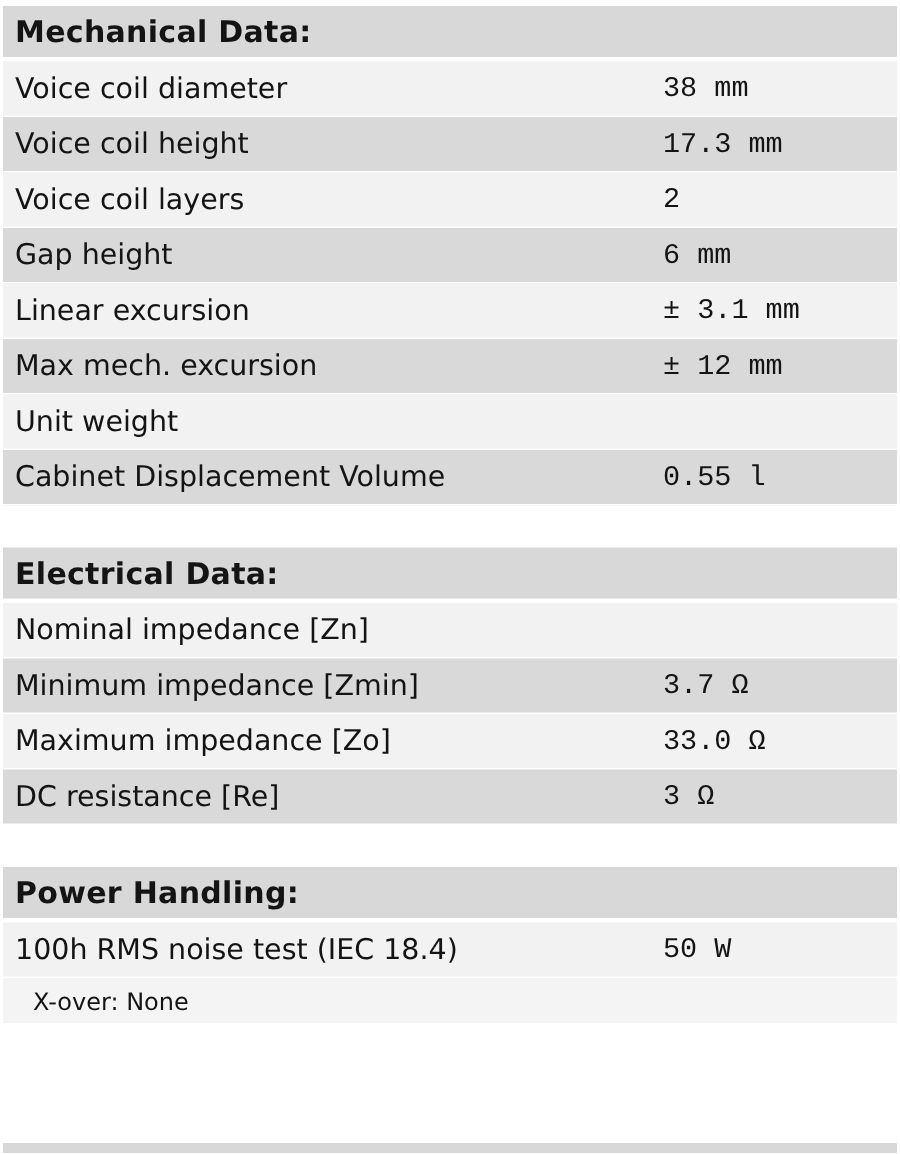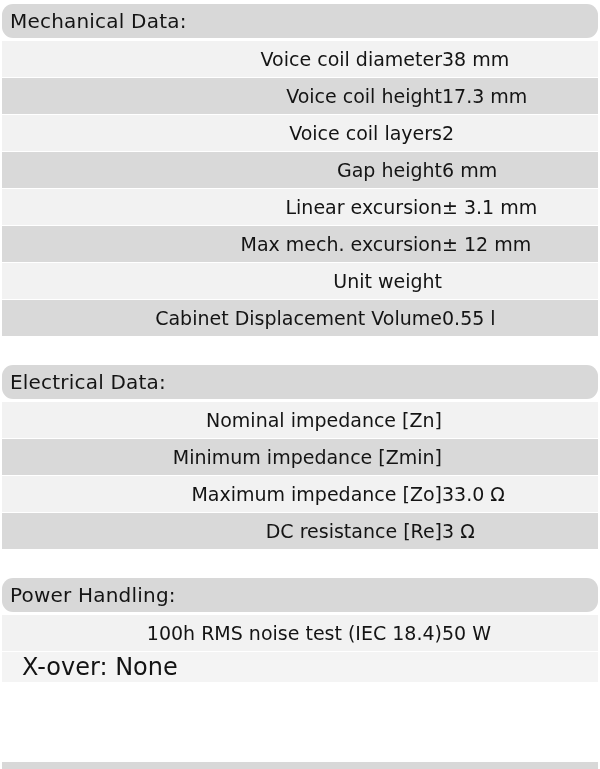--- a/index.html
+++ b/index.html
@@ -35,9 +35,8 @@
     padding-left: 8px;
     margin-bottom: 3px;
     font-size: 20px;
-    font-weight: normal;
+    font-weight: bold;
     letter-spacing: 0.2px;
-    border-radius: 11px;
   }
   .rows { width: 100%; }
   .spec-row {

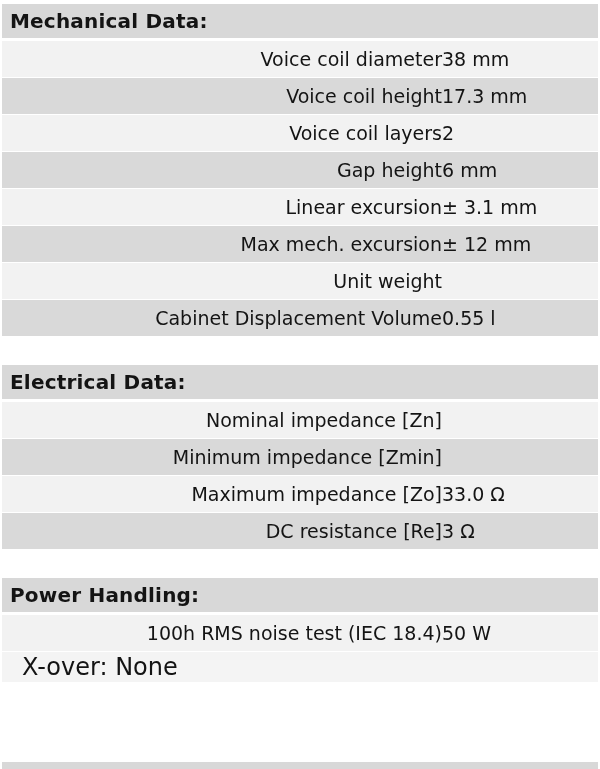--- a/index.html
+++ b/index.html
@@ -50,7 +50,7 @@
   }
   .rows .spec-row:nth-child(odd)  { background: var(--row-light); }
   .rows .spec-row:nth-child(even) { background: var(--row-dark); }
-  .spec-label { white-space: nowrap; text-align: right; }
+  .spec-label { white-space: nowrap; }
   .spec-value { white-space: nowrap; }
   .note-row {
     height: 30px;

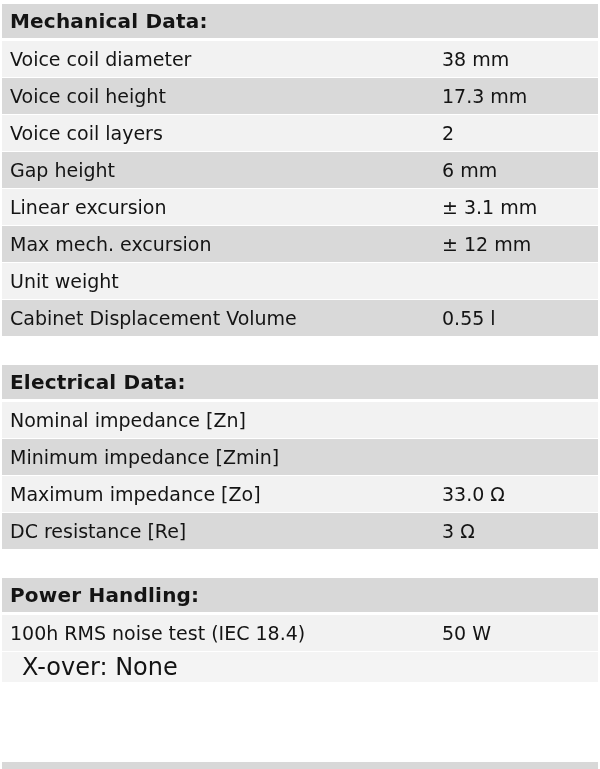--- a/index.html
+++ b/index.html
@@ -51,7 +51,7 @@
   .rows .spec-row:nth-child(odd)  { background: var(--row-light); }
   .rows .spec-row:nth-child(even) { background: var(--row-dark); }
   .spec-label { white-space: nowrap; }
-  .spec-value { white-space: nowrap; }
+  .spec-value { white-space: nowrap; font-family: Liberation Mono, monospace; }
   .note-row {
     height: 30px;
     background: var(--note-bg);

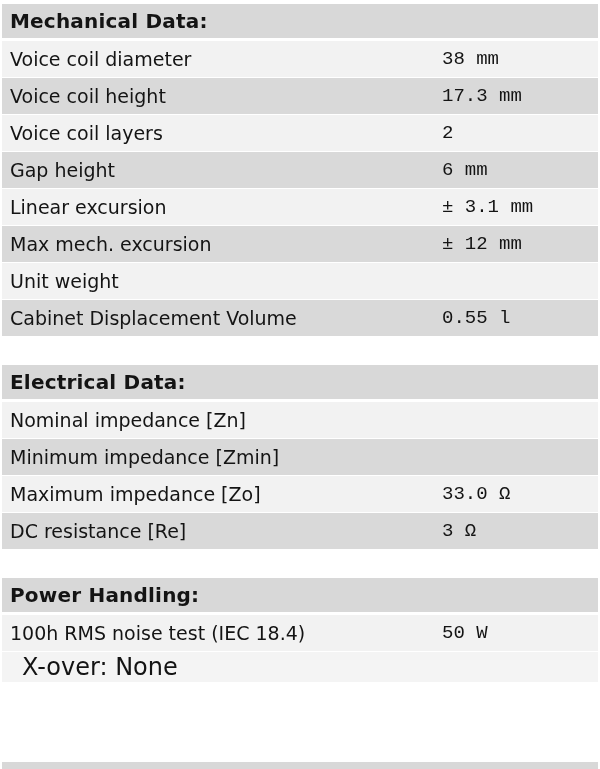--- a/index.html
+++ b/index.html
@@ -131,6 +131,7 @@
 
   <div class="spec-row">
     <span class="spec-label">Minimum impedance [Zmin]</span>
+    <span class="spec-value">3.7 Ω</span>
   </div>
 
   <div class="spec-row">

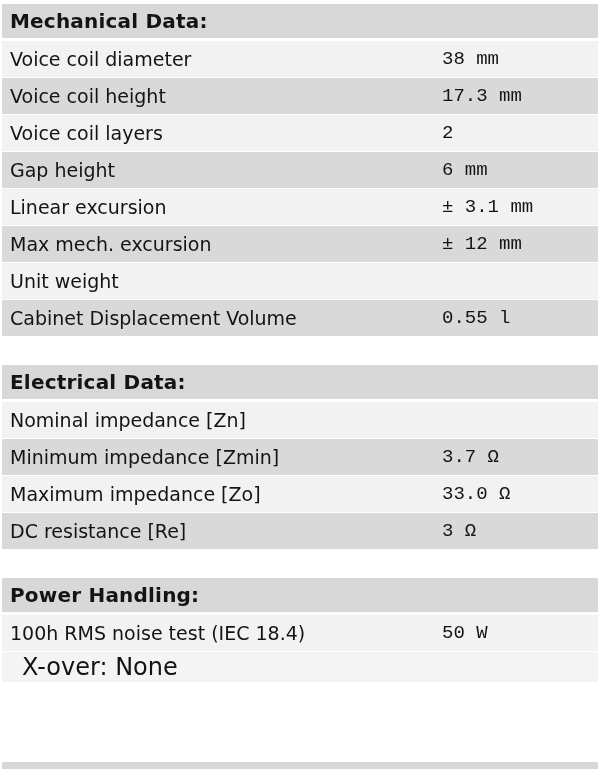--- a/index.html
+++ b/index.html
@@ -58,7 +58,7 @@
     display: flex;
     align-items: center;
     padding-left: 20px;
-    font-size: 24px;
+    font-size: 16px;
   }
   .next-section-band {
     position: absolute;

